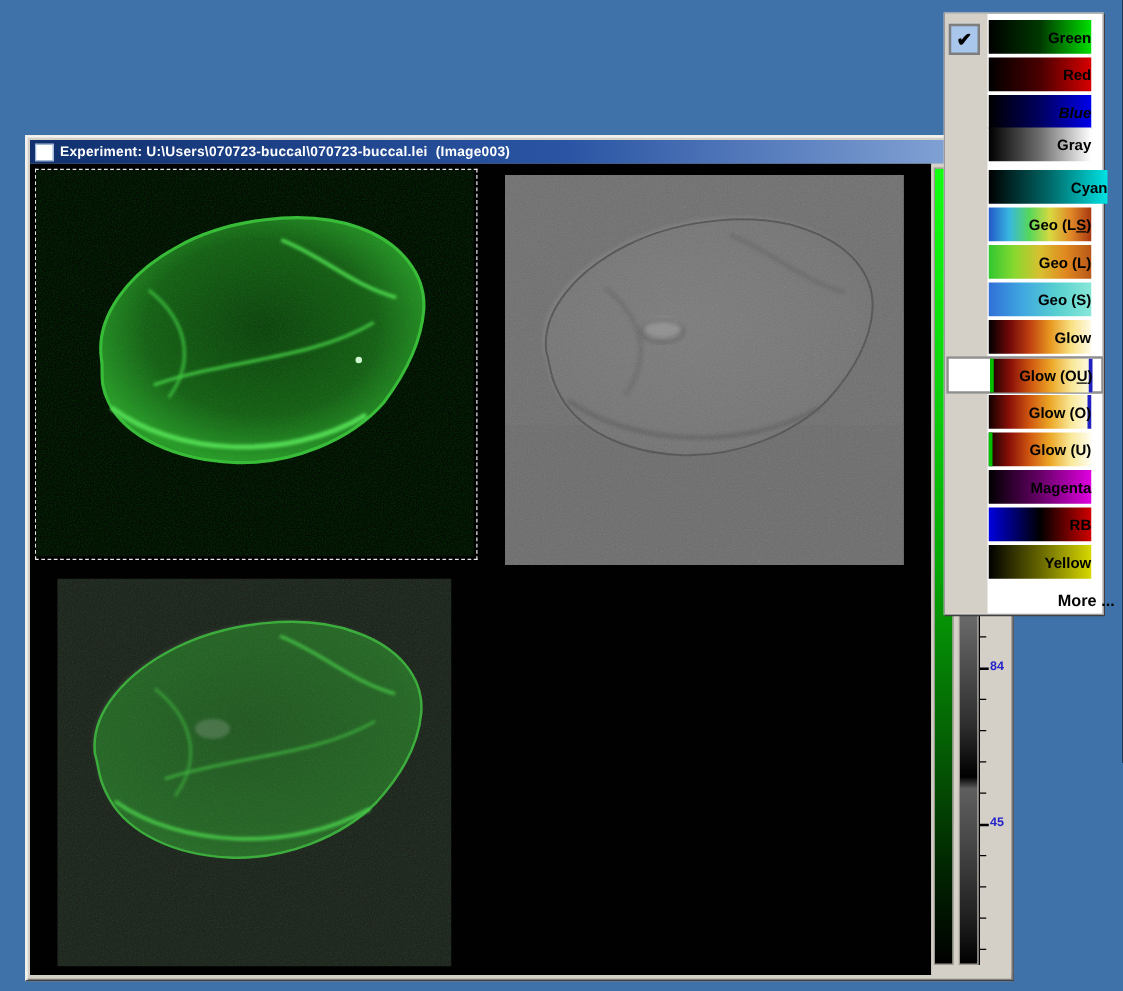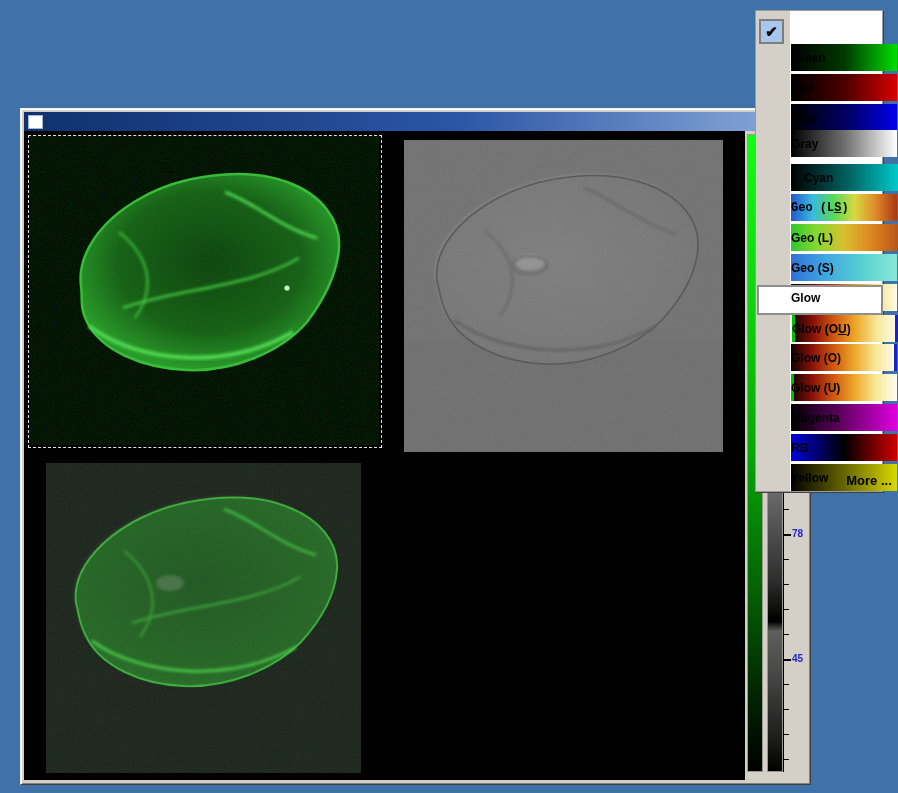--- a/index.html
+++ b/index.html
@@ -63,8 +63,8 @@
     border:2px solid #8F8F8F;box-sizing:border-box;
   }
   .lut-swatch{
-    position:absolute;left:1px;top:1px;width:106px;height:27px;
-    display:flex;align-items:center;justify-content:flex-start;margin-top:28px;
+    position:absolute;left:1px;top:1px;width:82px;height:27px;
+    display:flex;align-items:center;justify-content:flex-end;
   }
   .lut-row.selected .lut-swatch{left:33px;top:0px;}
   .lut-stripe{position:absolute;top:0;width:3px;height:100%;}

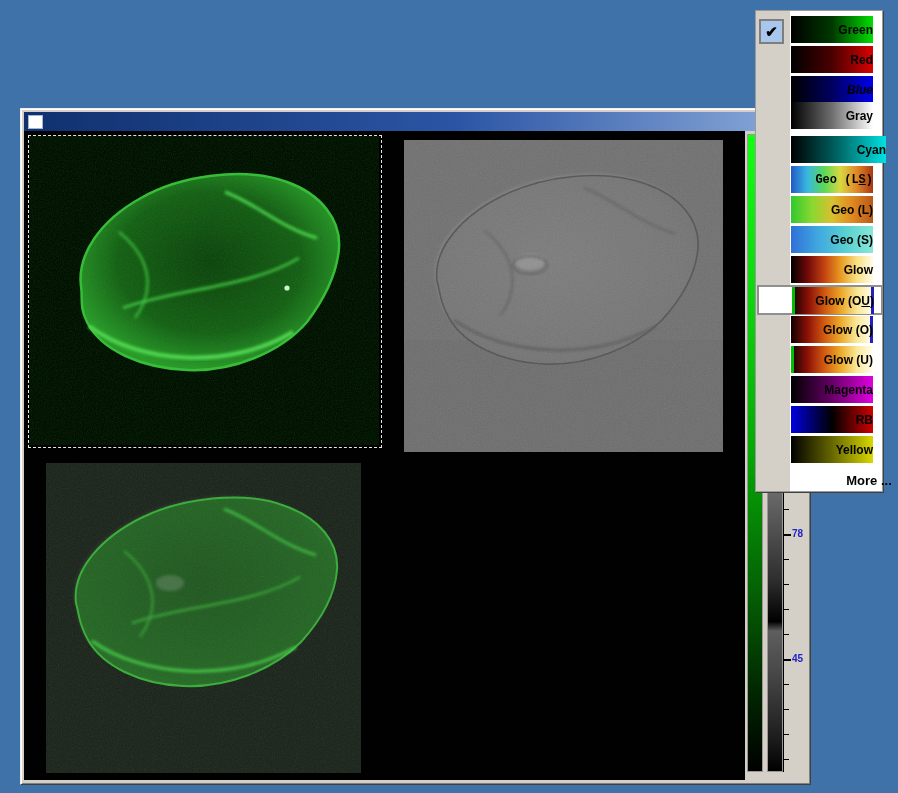--- a/index.html
+++ b/index.html
@@ -79,6 +79,7 @@
 <div id="window">
   <div class="titlebar">
     <div class="wicon"></div>
+    <div class="ttxt">Experiment: U:\Users\070723-buccal\070723-buccal.lei  (Image003)</div>
   </div>
 
   <div class="client">

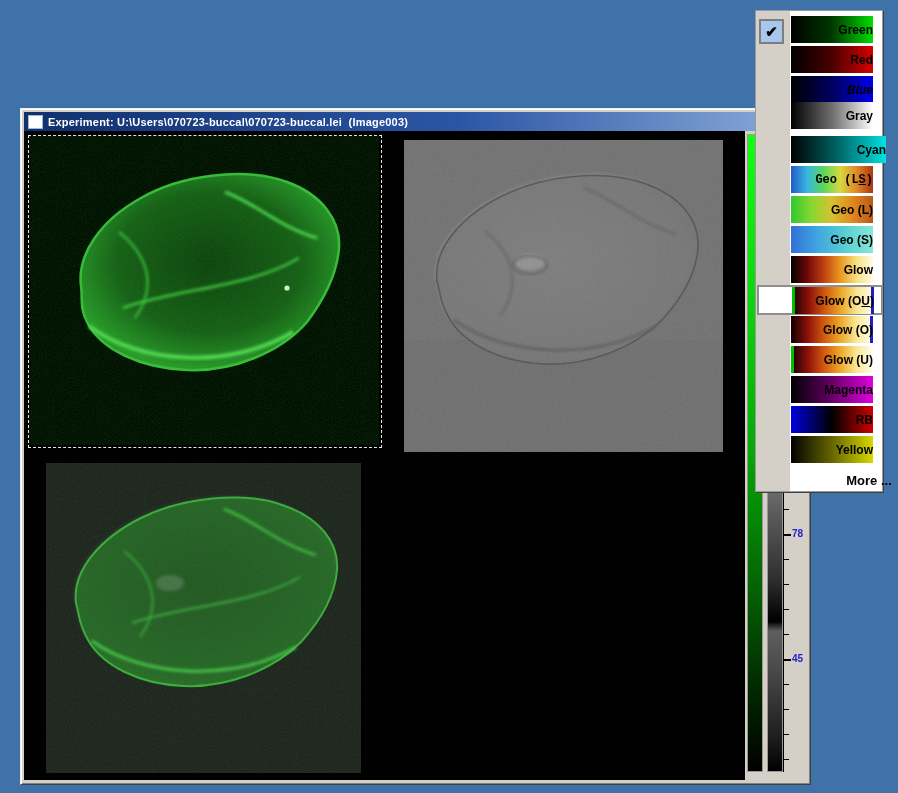--- a/index.html
+++ b/index.html
@@ -227,7 +227,7 @@
           <span class="lut-label">Cyan</span>
         </div>
       </div>
-      <div class="lut-row" style="top: 154px; font-family: Liberation Mono, monospace;">
+      <div class="lut-row" style="top: 154px;">
         <div class="lut-swatch" style="background: linear-gradient(90deg, rgb(36, 88, 200), rgb(56, 184, 224), rgb(88, 216, 88), rgb(216, 216, 64), rgb(224, 136, 40), rgb(168, 56, 16));">
           <span class="lut-label">Geo (L<u>S</u>)</span>
         </div>

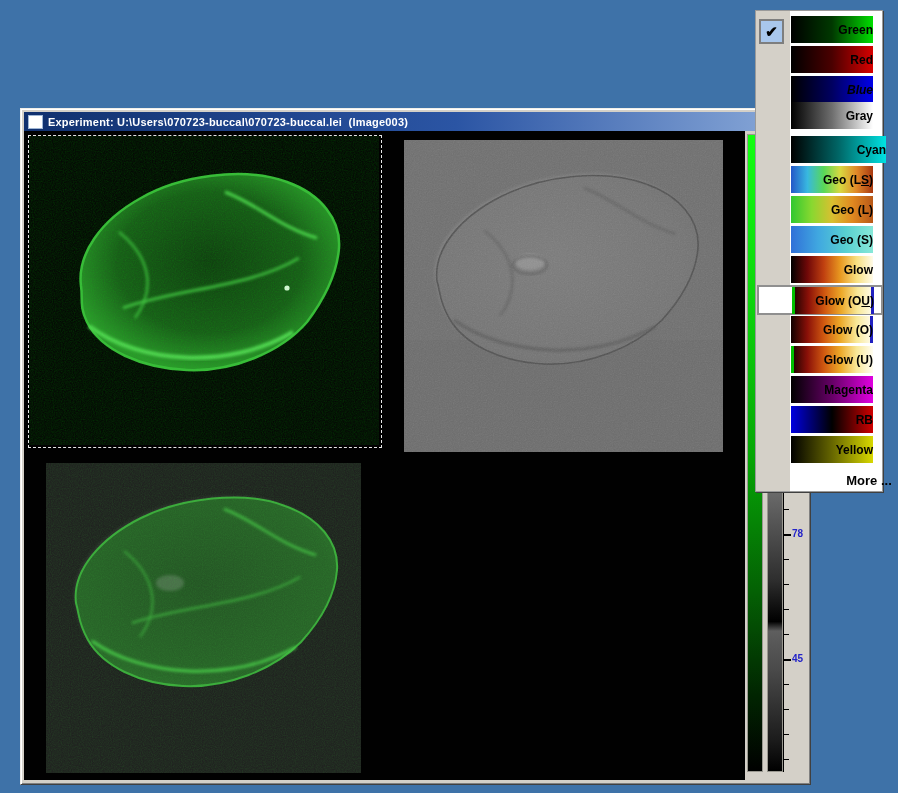--- a/index.html
+++ b/index.html
@@ -181,7 +181,7 @@
     <div id="ticks">
         <div class="tick short" style="top: 378px;"></div>
         <div class="tick long" style="top: 403px;"></div>
-        <div class="ticklabel" style="top: 403px; color: rgb(34, 34, 200);">78</div>
+        <div class="ticklabel" style="top: 403px; color: rgb(34, 34, 200);">84</div>
         <div class="tick short" style="top: 428px;"></div>
         <div class="tick short" style="top: 453px;"></div>
         <div class="tick short" style="top: 478px;"></div>

